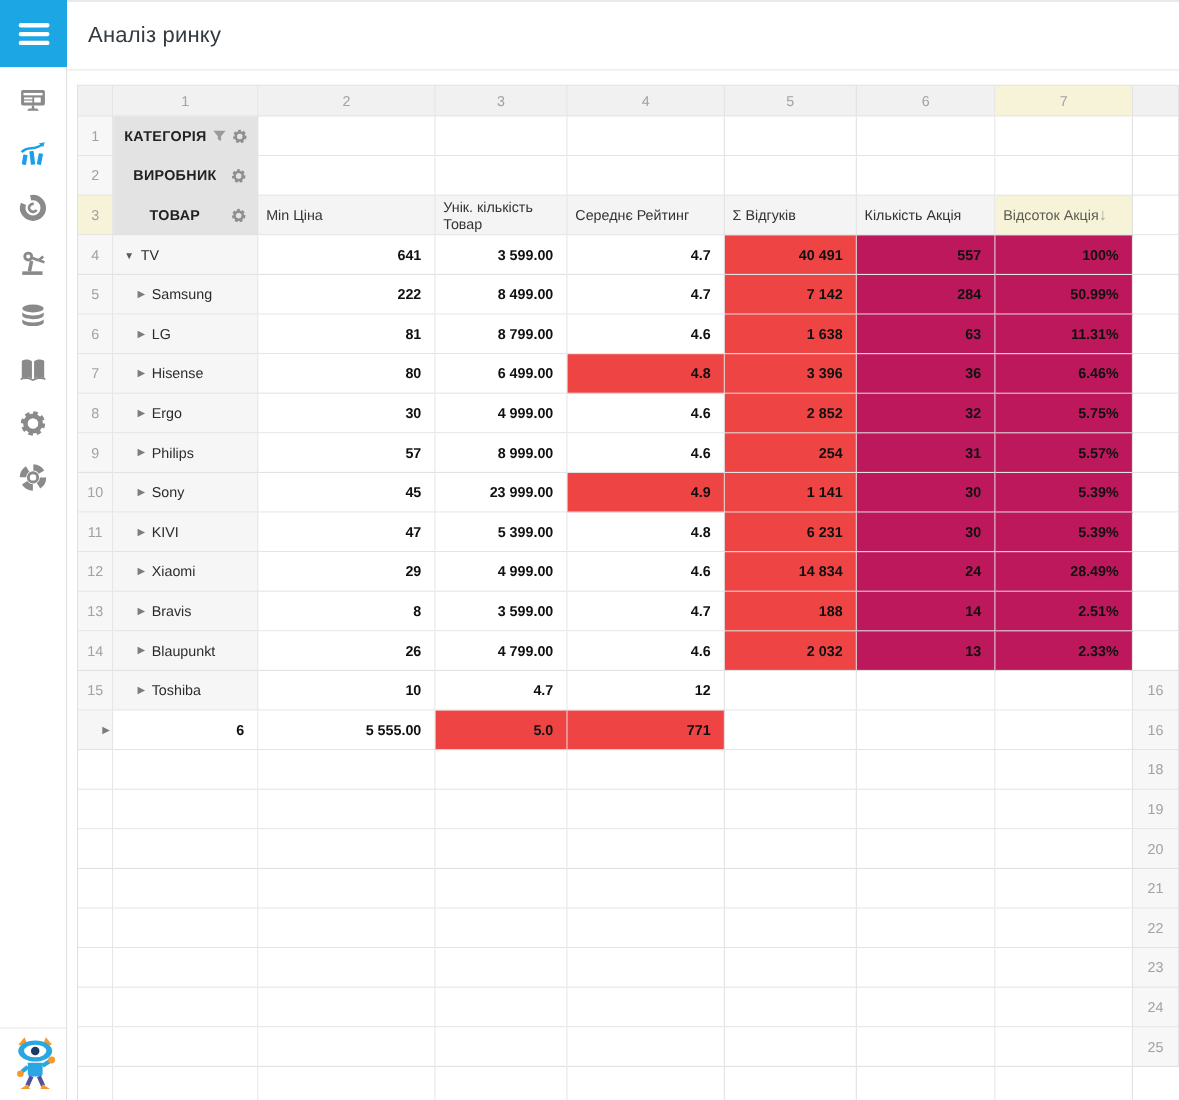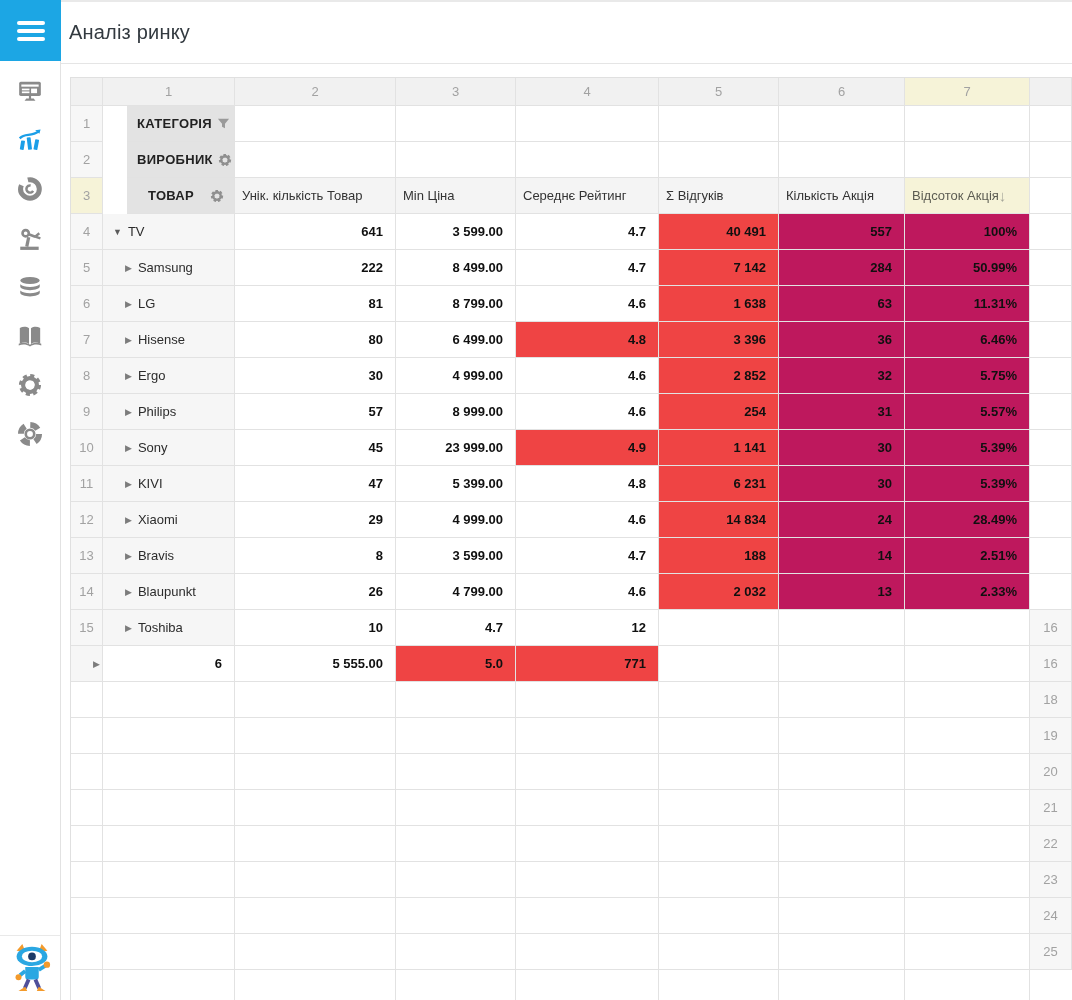--- a/index.html
+++ b/index.html
@@ -21,7 +21,7 @@
 
   
   .main { flex: 1; border-top: 2px solid #e9e9e9; }
-  .topbar { height: 62px; display: flex; align-items: center; padding-left: 8px;
+  .topbar { height: 62px; display: flex; align-items: center; padding-left: 19px;
     border-bottom: 1px solid #e5e5e5; background: #fff; }
   .page-title { font-size: 20px; color: #333a40; letter-spacing: .2px; }
 

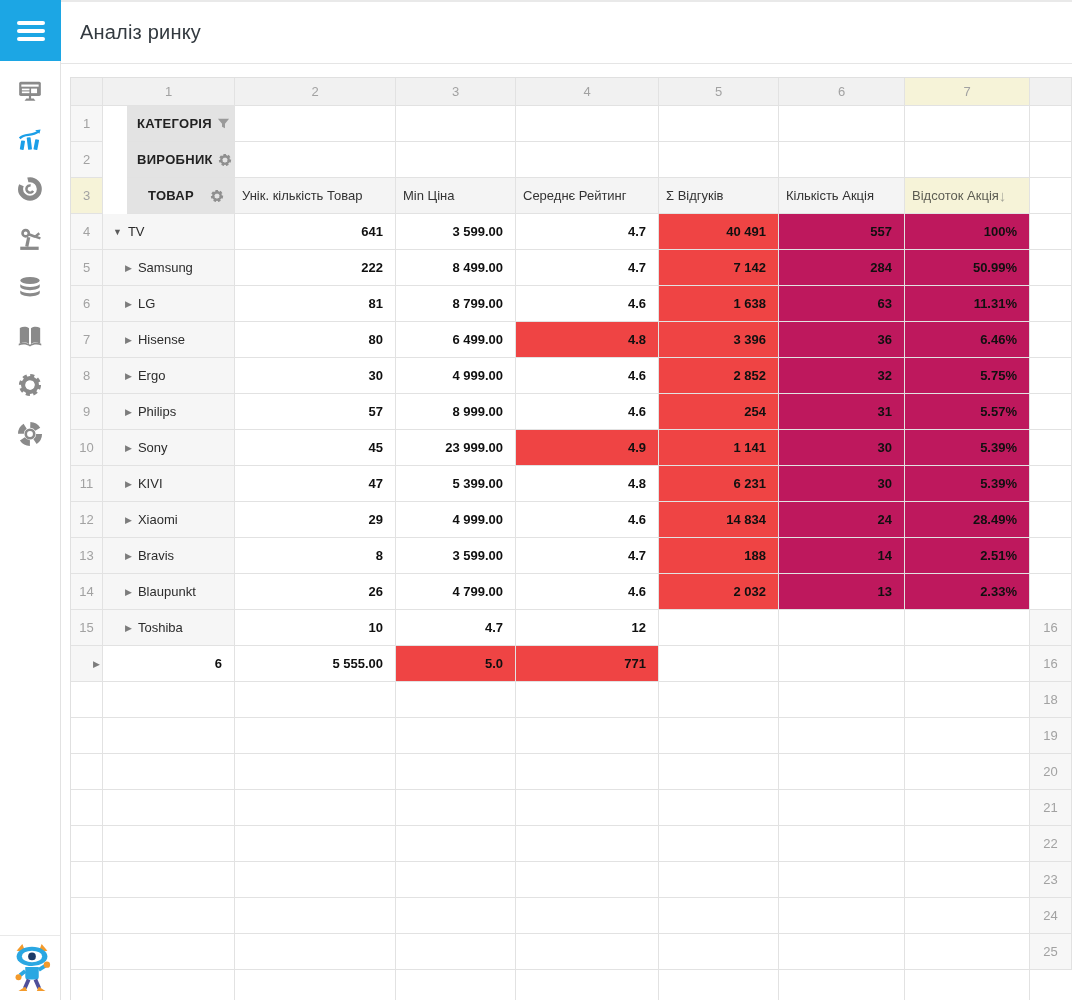--- a/index.html
+++ b/index.html
@@ -36,7 +36,7 @@
   .col-num { background: #f1f1f1; color: #a2a2a2; justify-content: center; }
   .row-num { background: #f7f7f7; color: #a2a2a2; justify-content: center; }
   .sel-hdr { background: #f6f3d8 !important; }
-  .pivot-label { background: #e3e3e3; font-weight: bold; color: #222; padding: 0 10px 0 10px; gap: 5px; margin-left: 24px; }
+  .pivot-label { background: #e3e3e3; font-weight: bold; color: #222; padding: 0 10px 0 10px; gap: 5px; }
   .pivot-label .lbl { flex: 1; text-align: center; font-size: 13px; letter-spacing: .3px; }
   .measure-h { background: #f4f4f4; color: #333; padding: 0 7px; }
   .measure-h.sel-hdr { color: #5c5c52; justify-content: flex-start; }

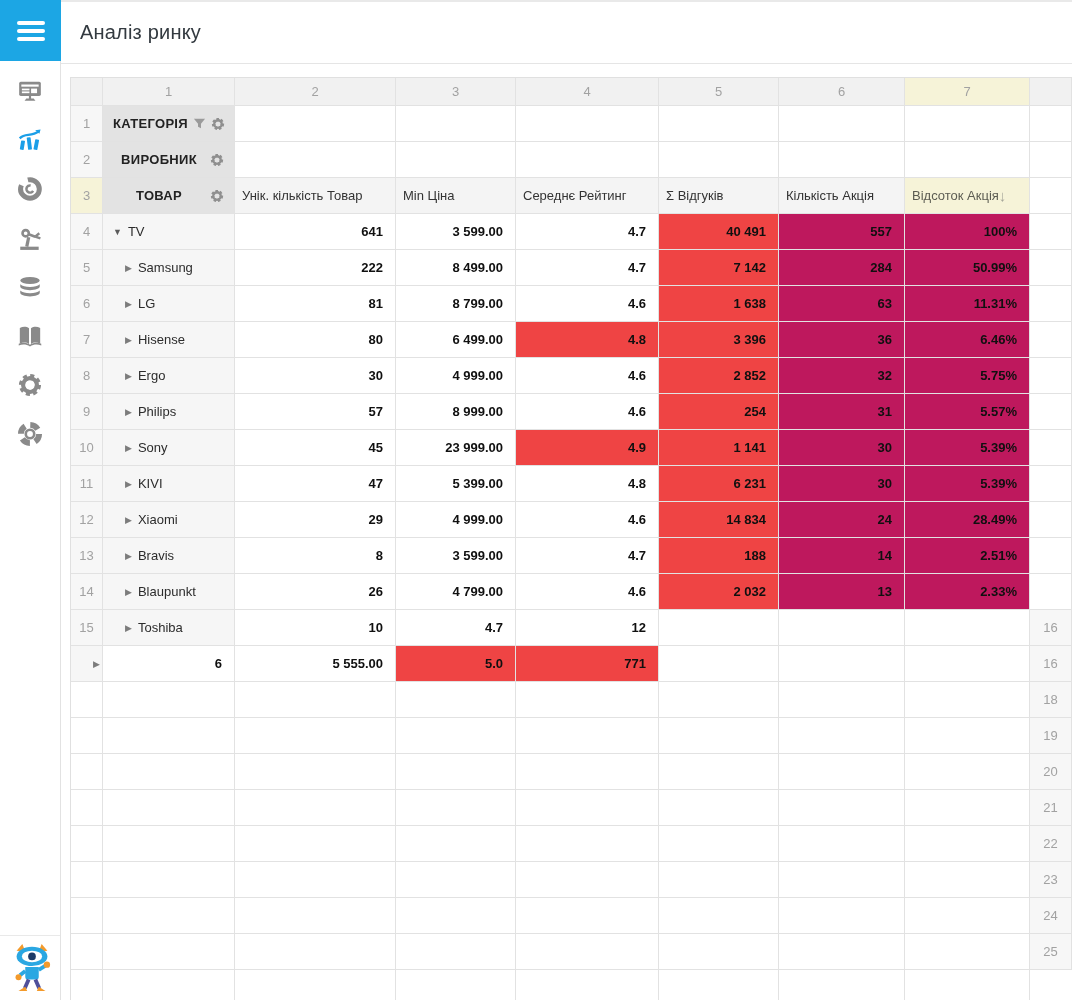--- a/index.html
+++ b/index.html
@@ -205,10 +205,10 @@
             </svg>
           </div>
           <div class="cell measure-h">
+            <span>Min Ціна</span>
+          </div>
+          <div class="cell measure-h">
             <span>Унік. кількість Товар</span>
-          </div>
-          <div class="cell measure-h">
-            <span>Min Ціна</span>
           </div>
           <div class="cell measure-h">
             <span>Середнє Рейтинг</span>

